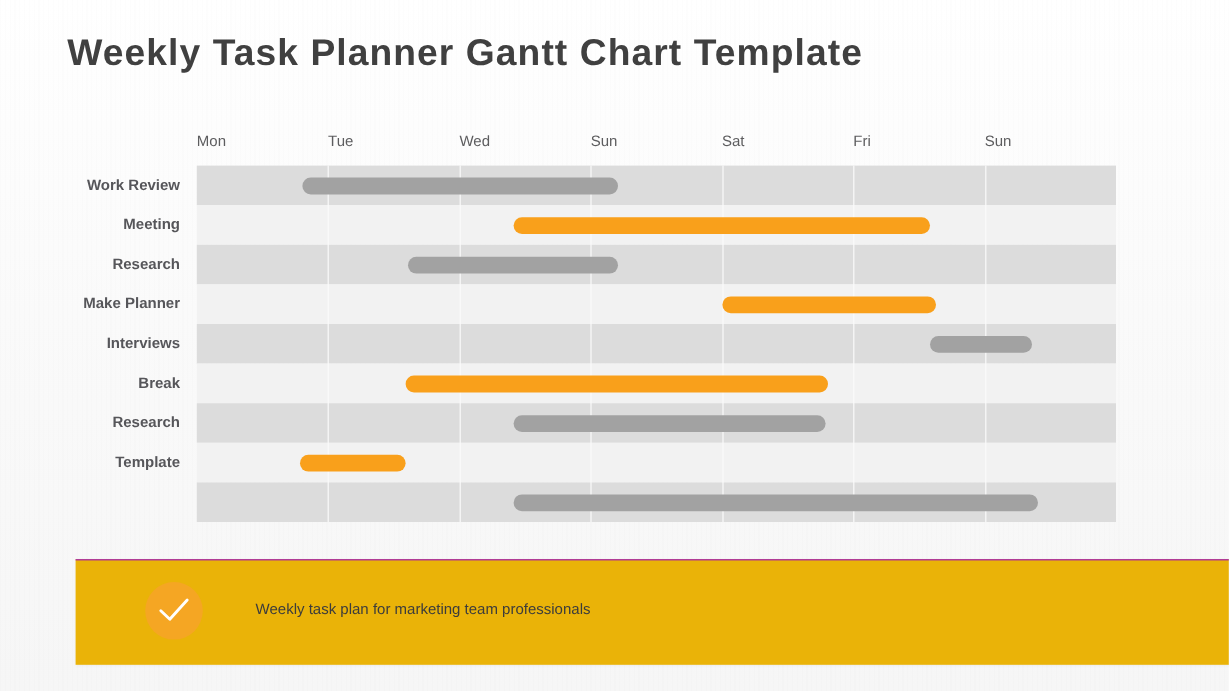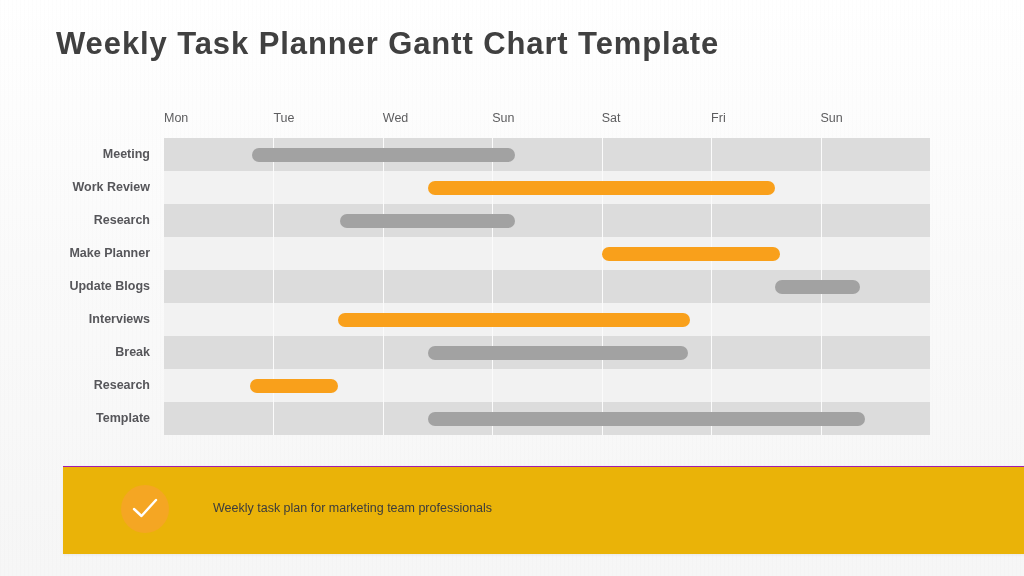--- a/index.html
+++ b/index.html
@@ -188,8 +188,8 @@
       </div>
 
     <div class="task-labels">
+        <div class="task-label">Work Review</div>
         <div class="task-label">Meeting</div>
-        <div class="task-label">Work Review</div>
         <div class="task-label">Research</div>
         <div class="task-label">Make Planner</div>
         <div class="task-label">Update Blogs</div>

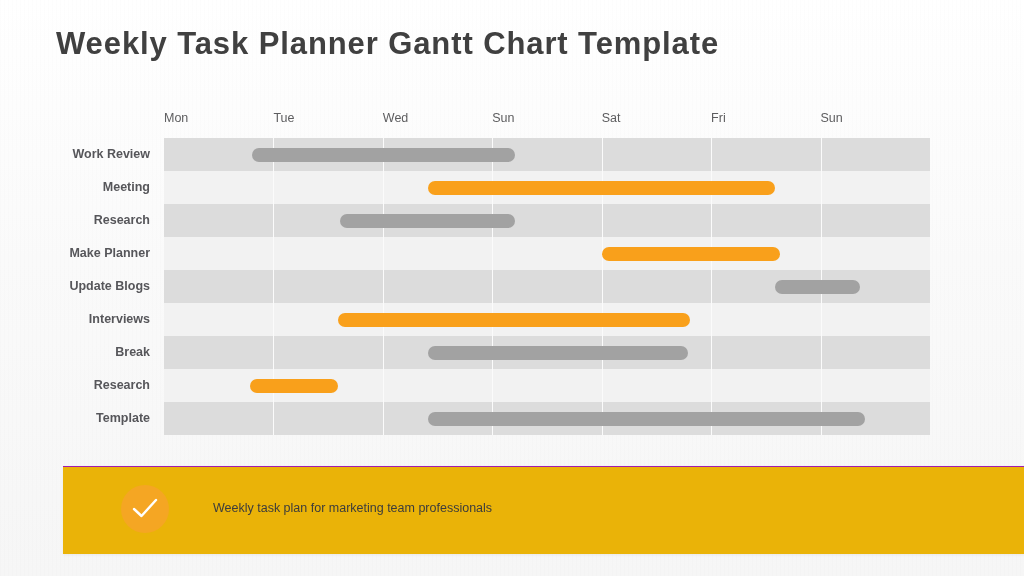--- a/index.html
+++ b/index.html
@@ -192,7 +192,6 @@
         <div class="task-label">Meeting</div>
         <div class="task-label">Research</div>
         <div class="task-label">Make Planner</div>
-        <div class="task-label">Update Blogs</div>
         <div class="task-label">Interviews</div>
         <div class="task-label">Break</div>
         <div class="task-label">Research</div>

